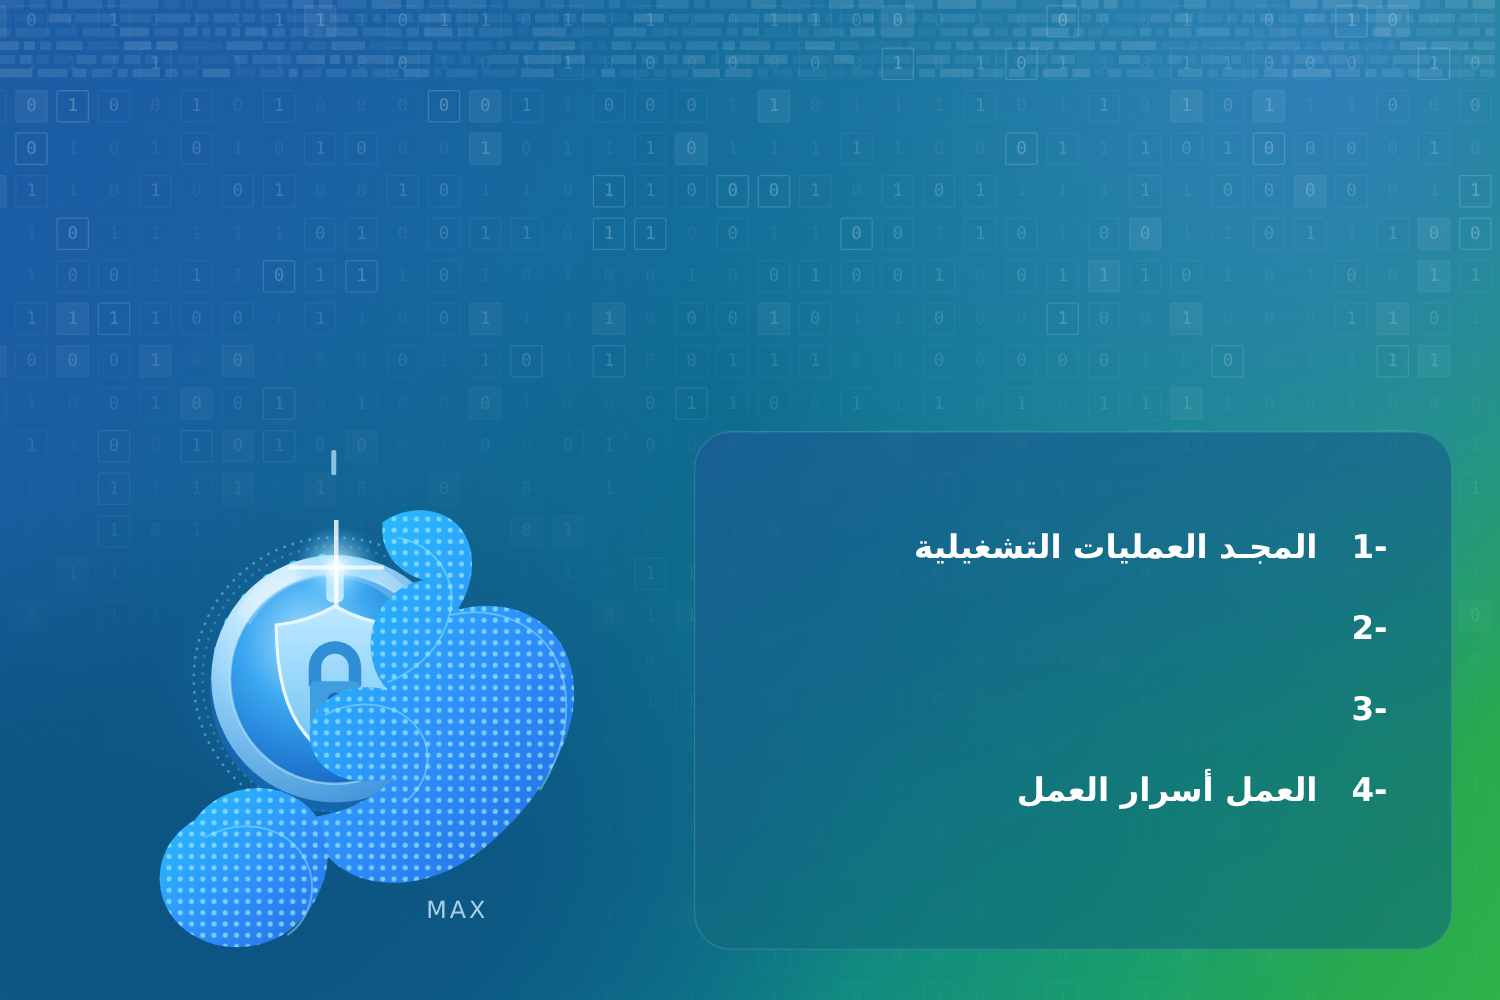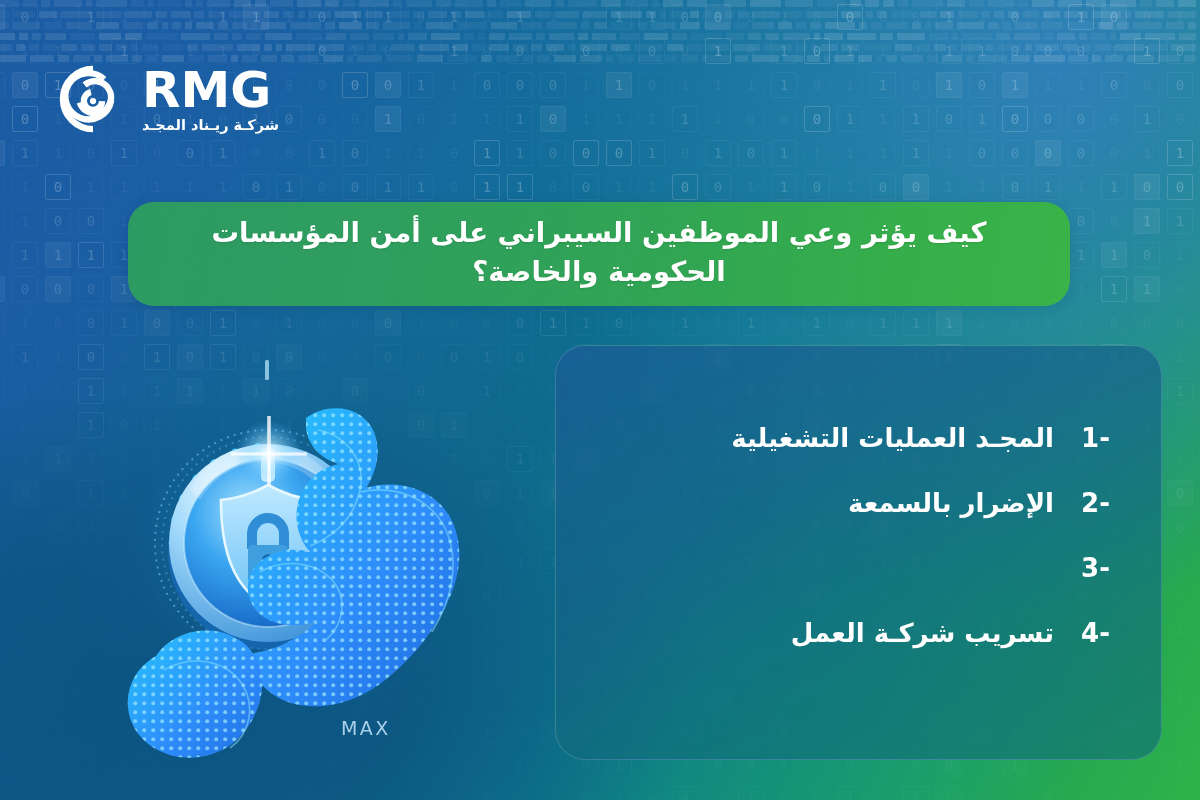--- a/index.html
+++ b/index.html
@@ -1504,23 +1504,6 @@
     </div>
   <div class="bg-pool"></div>
 
-  <div class="logo">
-    <span class="logo-mark">
-      <svg viewBox="0 0 100 100" width="70" height="70" aria-hidden="true">
-        <g fill="none" stroke="#ffffff" stroke-linecap="butt">
-          <path d="M50 7 A43 43 0 1 0 50 93" stroke-width="9"></path>
-          <path d="M66 22 A33 33 0 1 0 76 52" stroke-width="9"></path>
-          <path d="M38 30 A23 23 0 1 1 31 55" stroke-width="9"></path>
-          <path d="M63 53 A13 13 0 1 1 47 40" stroke-width="9"></path>
-        </g>
-        <circle cx="50" cy="53" r="4.5" fill="#ffffff"></circle>
-      </svg>
-    </span>
-    <span class="logo-text">
-      <span class="logo-word">RMG</span>
-      <span class="logo-sub">شركـة ريـناد المجـد</span>
-    </span>
-  </div>
 
   <div class="headline-banner">
     <div class="headline-text">كيف يؤثر وعي الموظفين السيبراني على أمن المؤسسات الحكومية والخاصة؟</div>

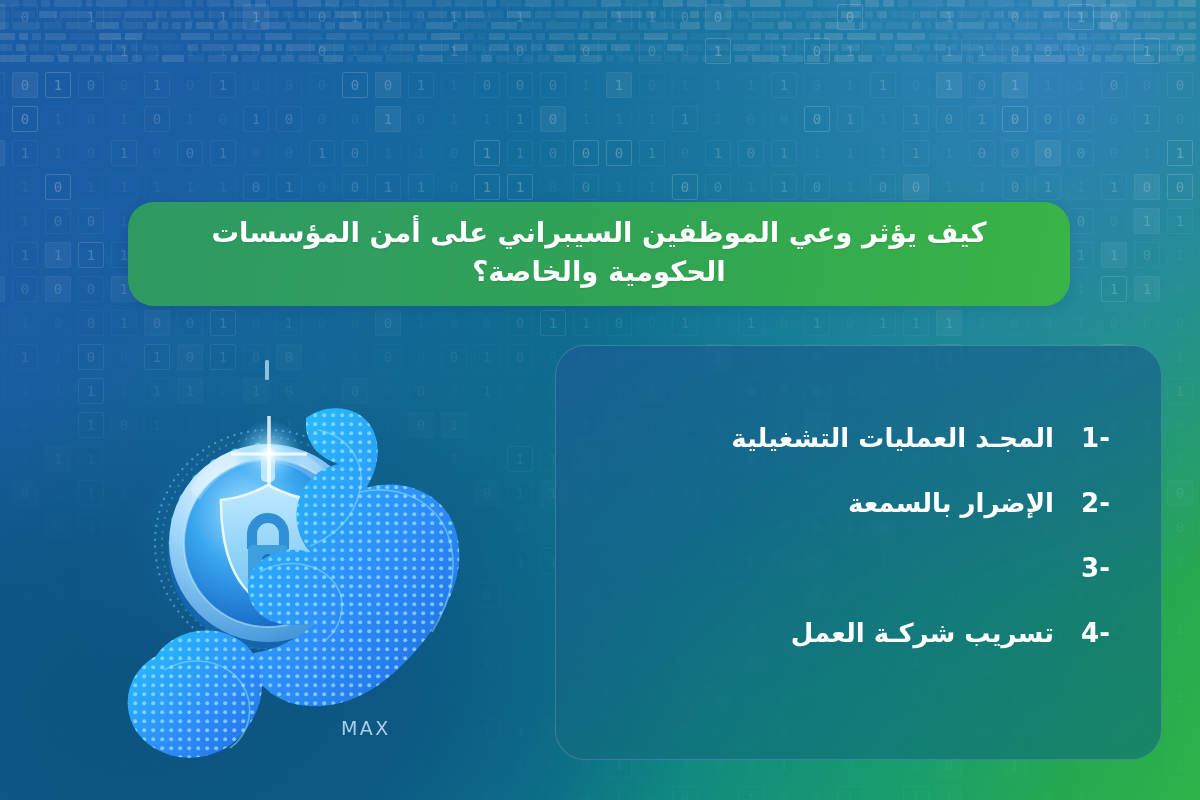--- a/index.html
+++ b/index.html
@@ -1505,9 +1505,6 @@
   <div class="bg-pool"></div>
 
 
-  <div class="headline-banner">
-    <div class="headline-text">كيف يؤثر وعي الموظفين السيبراني على أمن المؤسسات الحكومية والخاصة؟</div>
-  </div>
 
   <div class="illustration">
     <div class="illu-glow"></div>

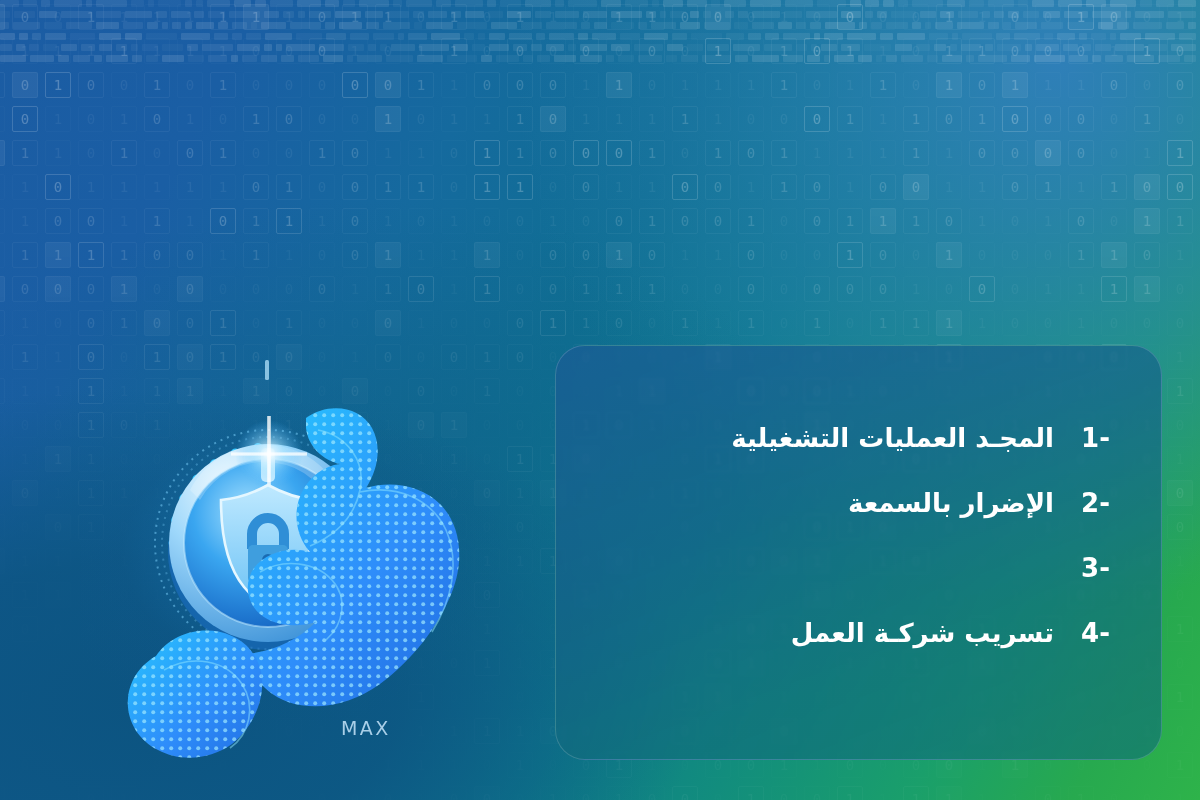--- a/index.html
+++ b/index.html
@@ -1651,7 +1651,6 @@
     </div>
     <div class="list-item">
       <span class="item-num">2-</span>
-      <span class="item-label">الإضرار بالسمعة</span>
     </div>
     <div class="list-item">
       <span class="item-num">3-</span>

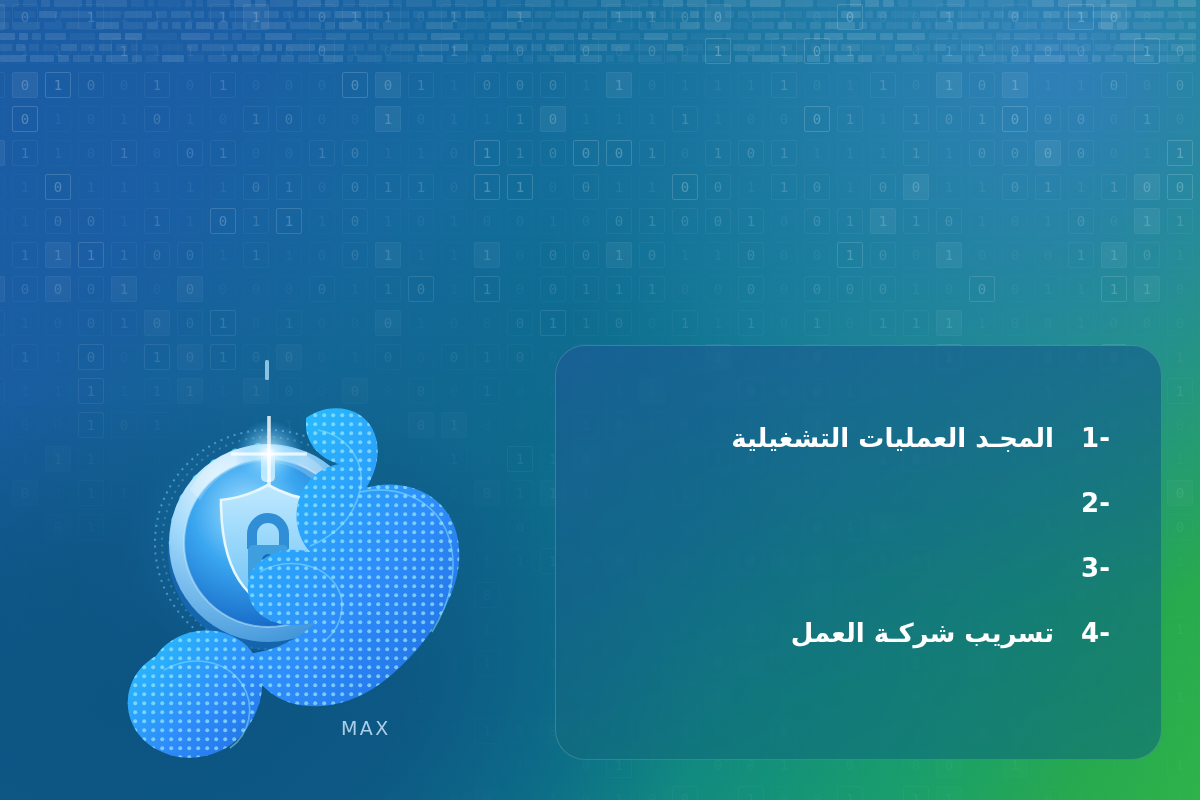--- a/index.html
+++ b/index.html
@@ -1657,7 +1657,7 @@
     </div>
     <div class="list-item">
       <span class="item-num">4-</span>
-      <span class="item-label">تسريب شركـة العمل</span>
+      <span class="item-label">العمل أسرار العمل</span>
     </div>
   </div>
 

